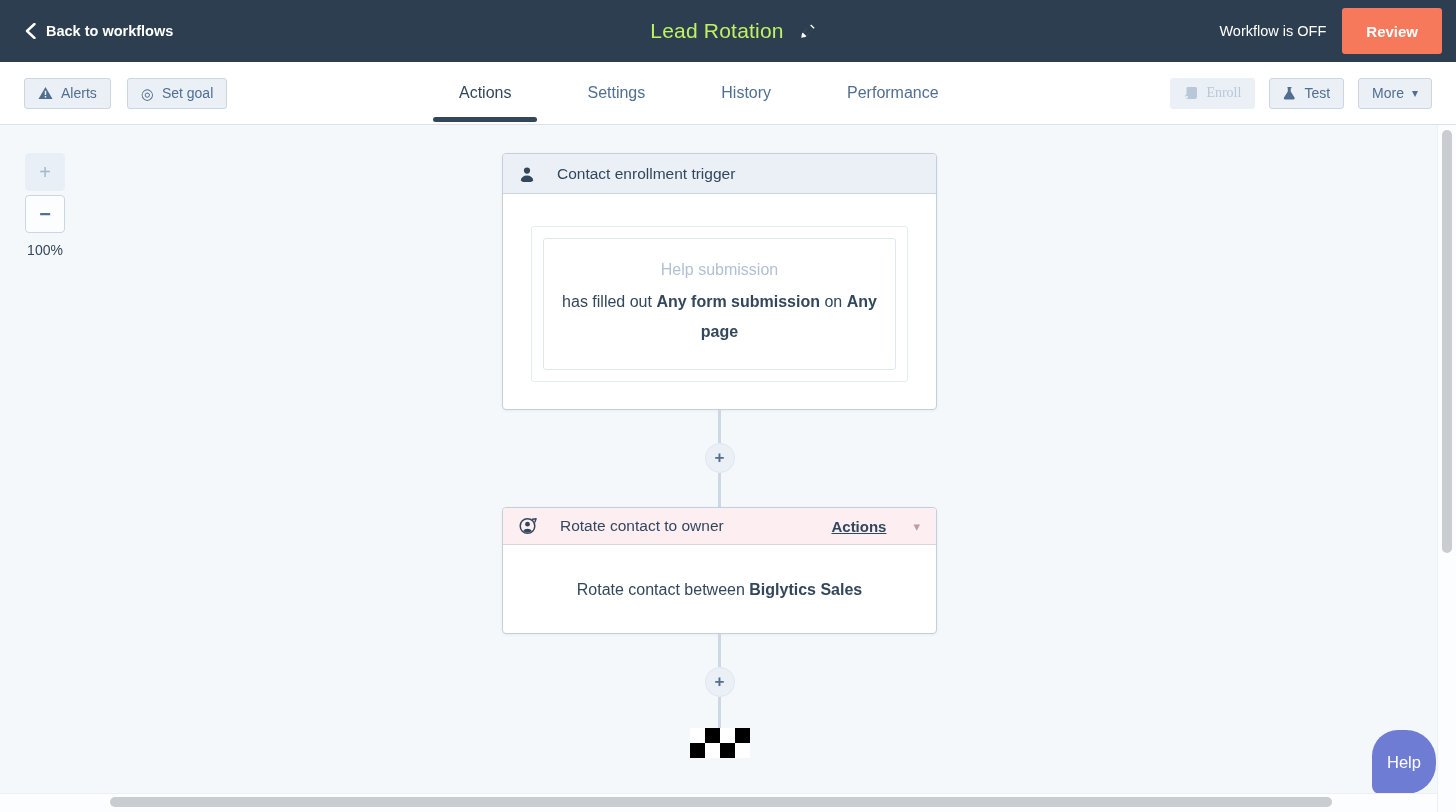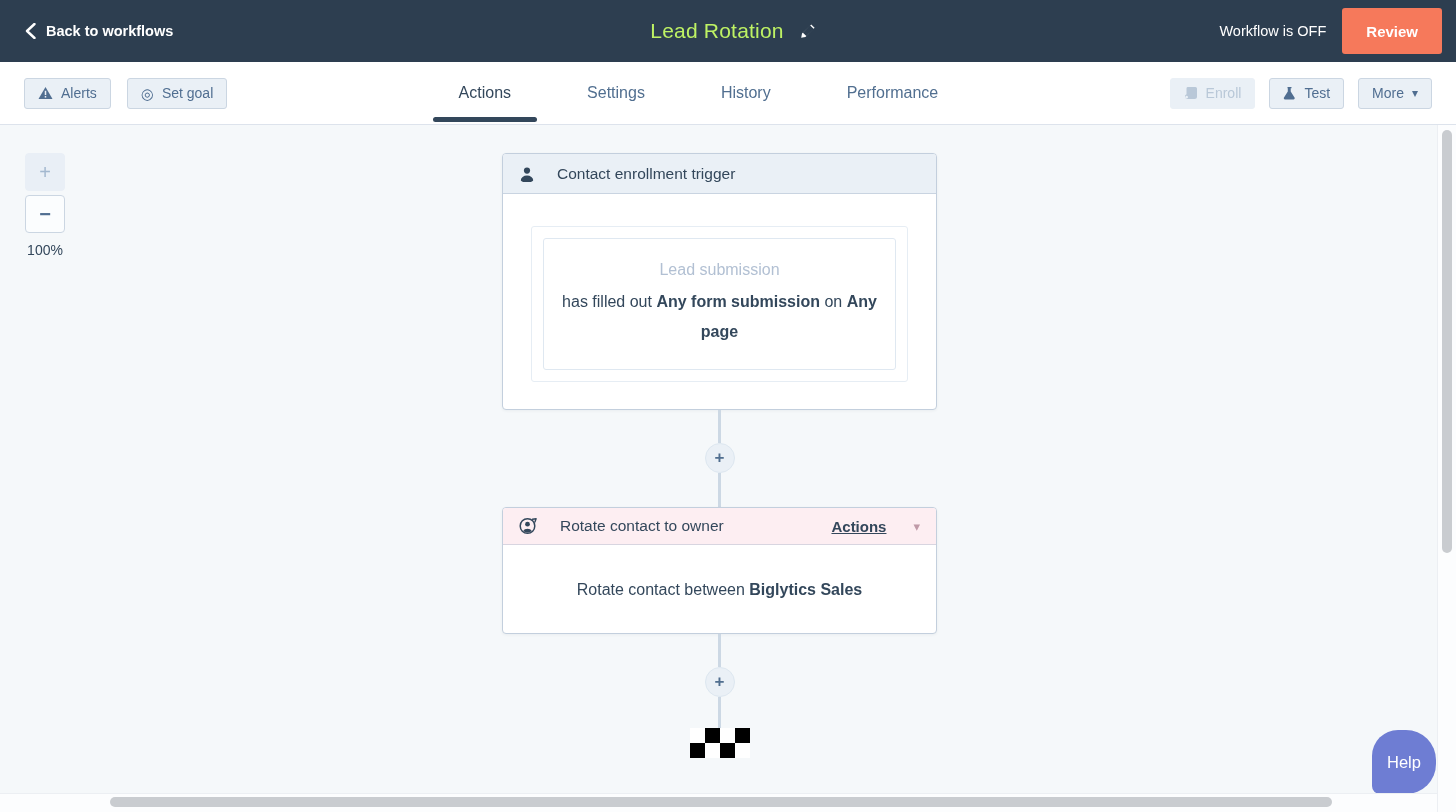--- a/index.html
+++ b/index.html
@@ -40,7 +40,7 @@
     color:#506e91; font-size:14px; cursor:pointer; font-family:"Liberation Sans", sans-serif;
   }
   .tool-btn .glyph { font-size:15px; line-height:1; display:flex; }
-  .tool-btn.disabled { border-color:#eaf0f6; color:#b9c8d8; cursor:default; }
+  .tool-btn.disabled { border-color:#eaf0f6; color:#b9c8d8; cursor:default;font-family:Liberation Serif, serif; }
   .tool-btn.disabled svg path, .tool-btn.disabled svg rect { fill:#b9c8d8; }
   .tabs { flex:1; height:100%; display:flex; align-items:center; justify-content:center; gap:12px; }
   .tab {

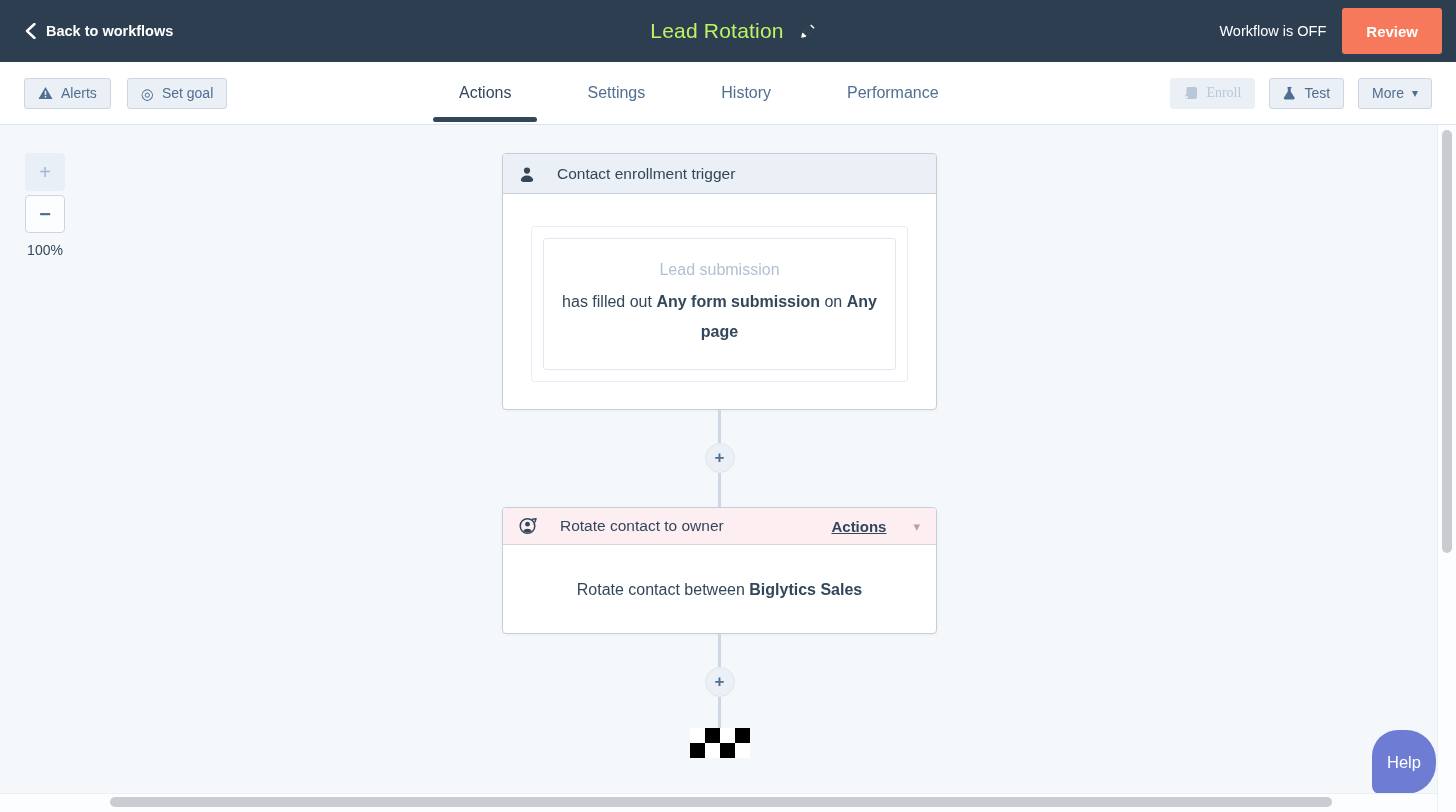--- a/index.html
+++ b/index.html
@@ -240,7 +240,7 @@
       <div class="trigger-body">
         <div class="filter-outer">
           <div class="filter-inner">
-            <div class="filter-type">Lead submission</div>
+            <div class="filter-type">Help submission</div>
             <div class="filter-cond"><span>has filled out </span><b>Any form submission</b><span> on </span><b>Any page</b></div>
           </div>
         </div>

